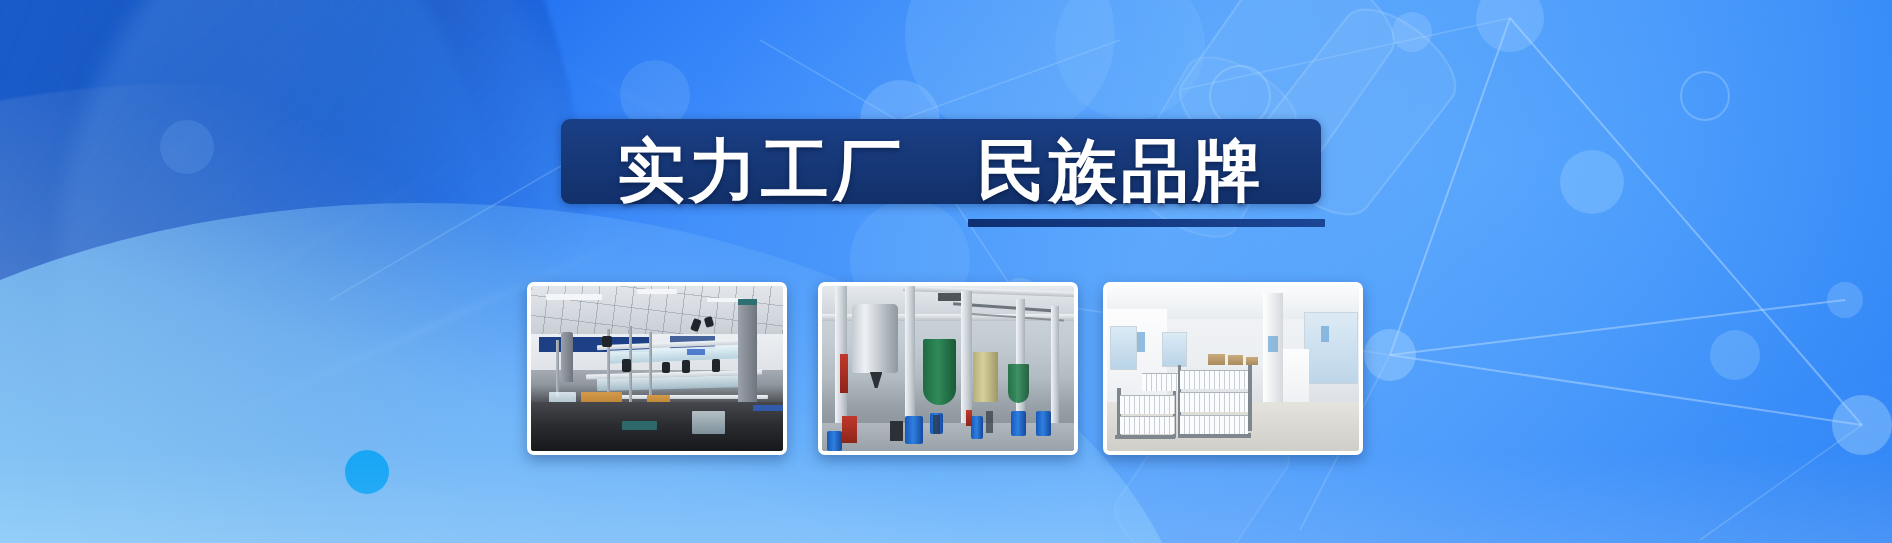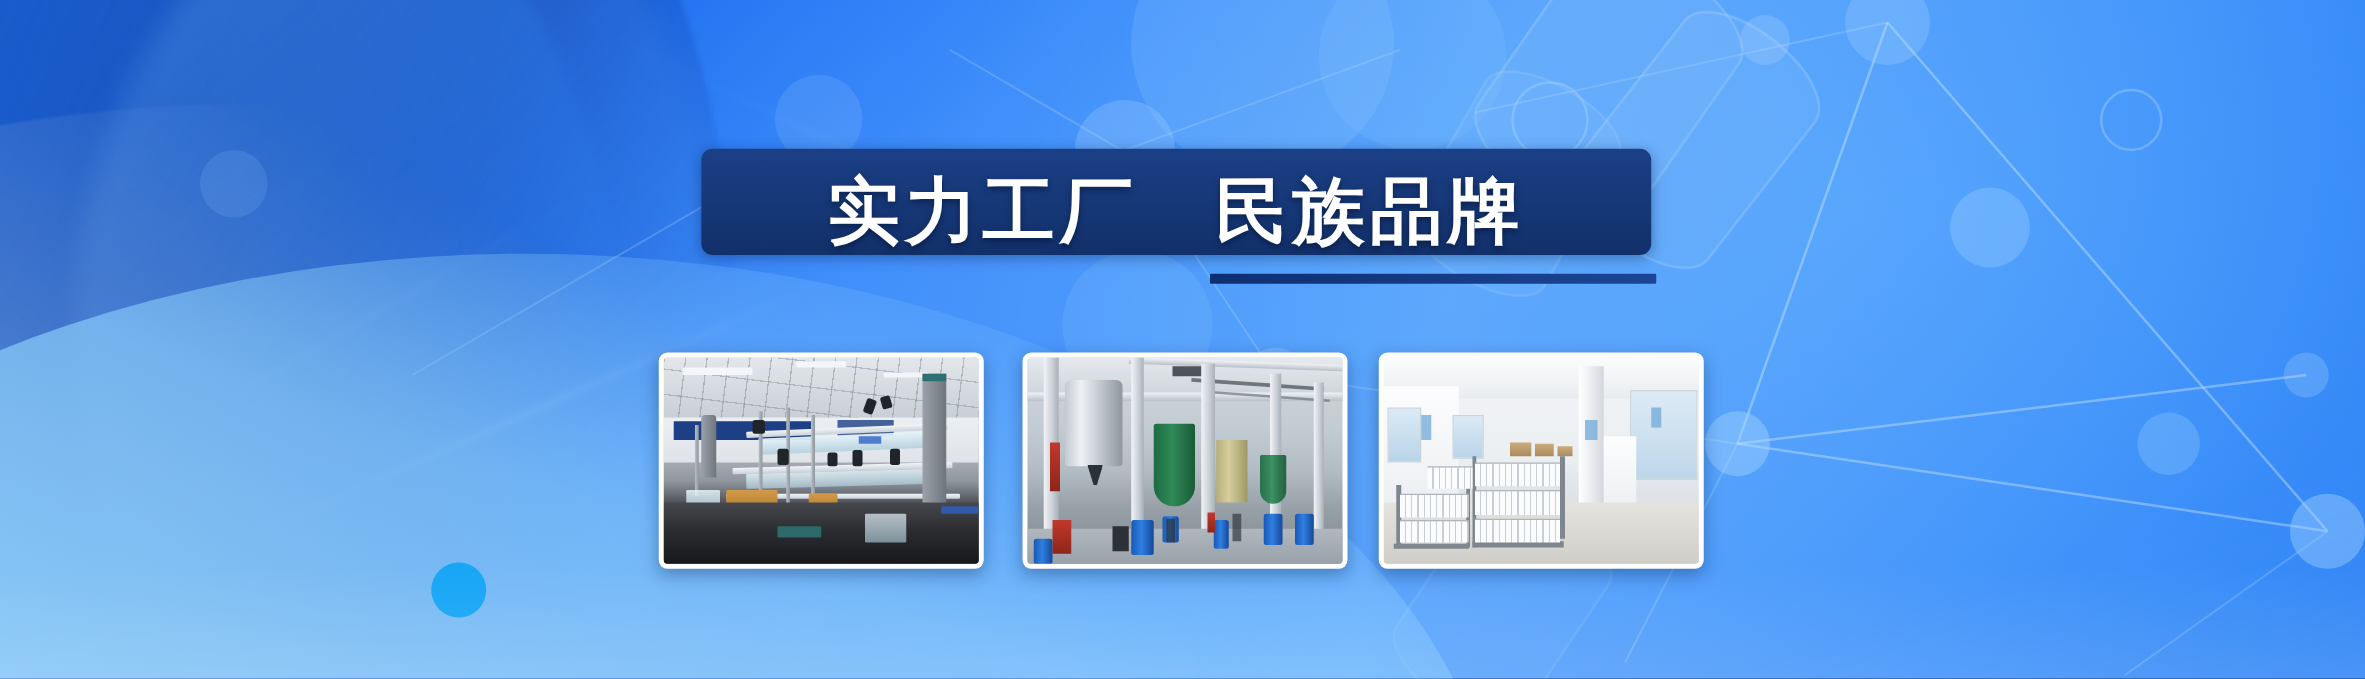--- a/index.html
+++ b/index.html
@@ -106,7 +106,7 @@
     display:flex;align-items:center;justify-content:center;
   }
   #headline-text{
-    color:#ffffff;font-size:58px;font-weight:bold;letter-spacing:4px;
+    color:#ffffff;font-size:68px;font-weight:bold;letter-spacing:4px;
     white-space:pre;line-height:1;
     text-shadow:0 2px 5px rgba(2,16,48,.55);
     font-family:"Liberation Sans","DejaVu Sans",sans-serif;

